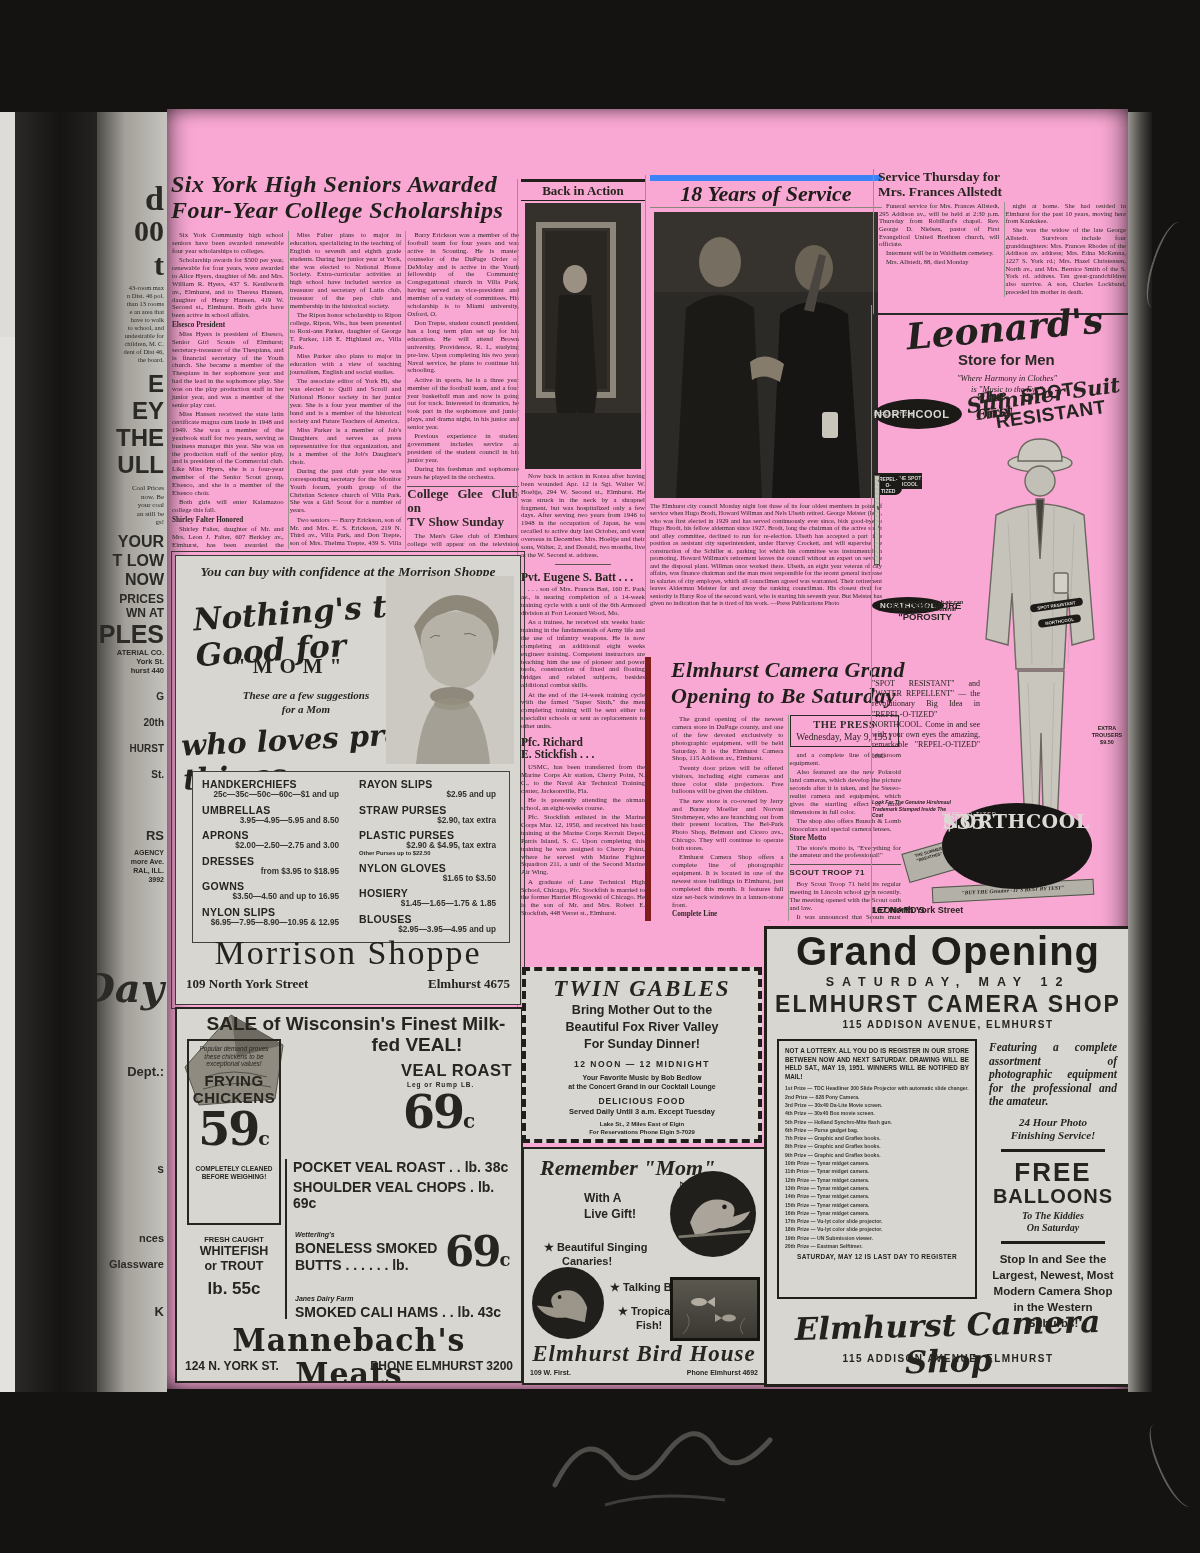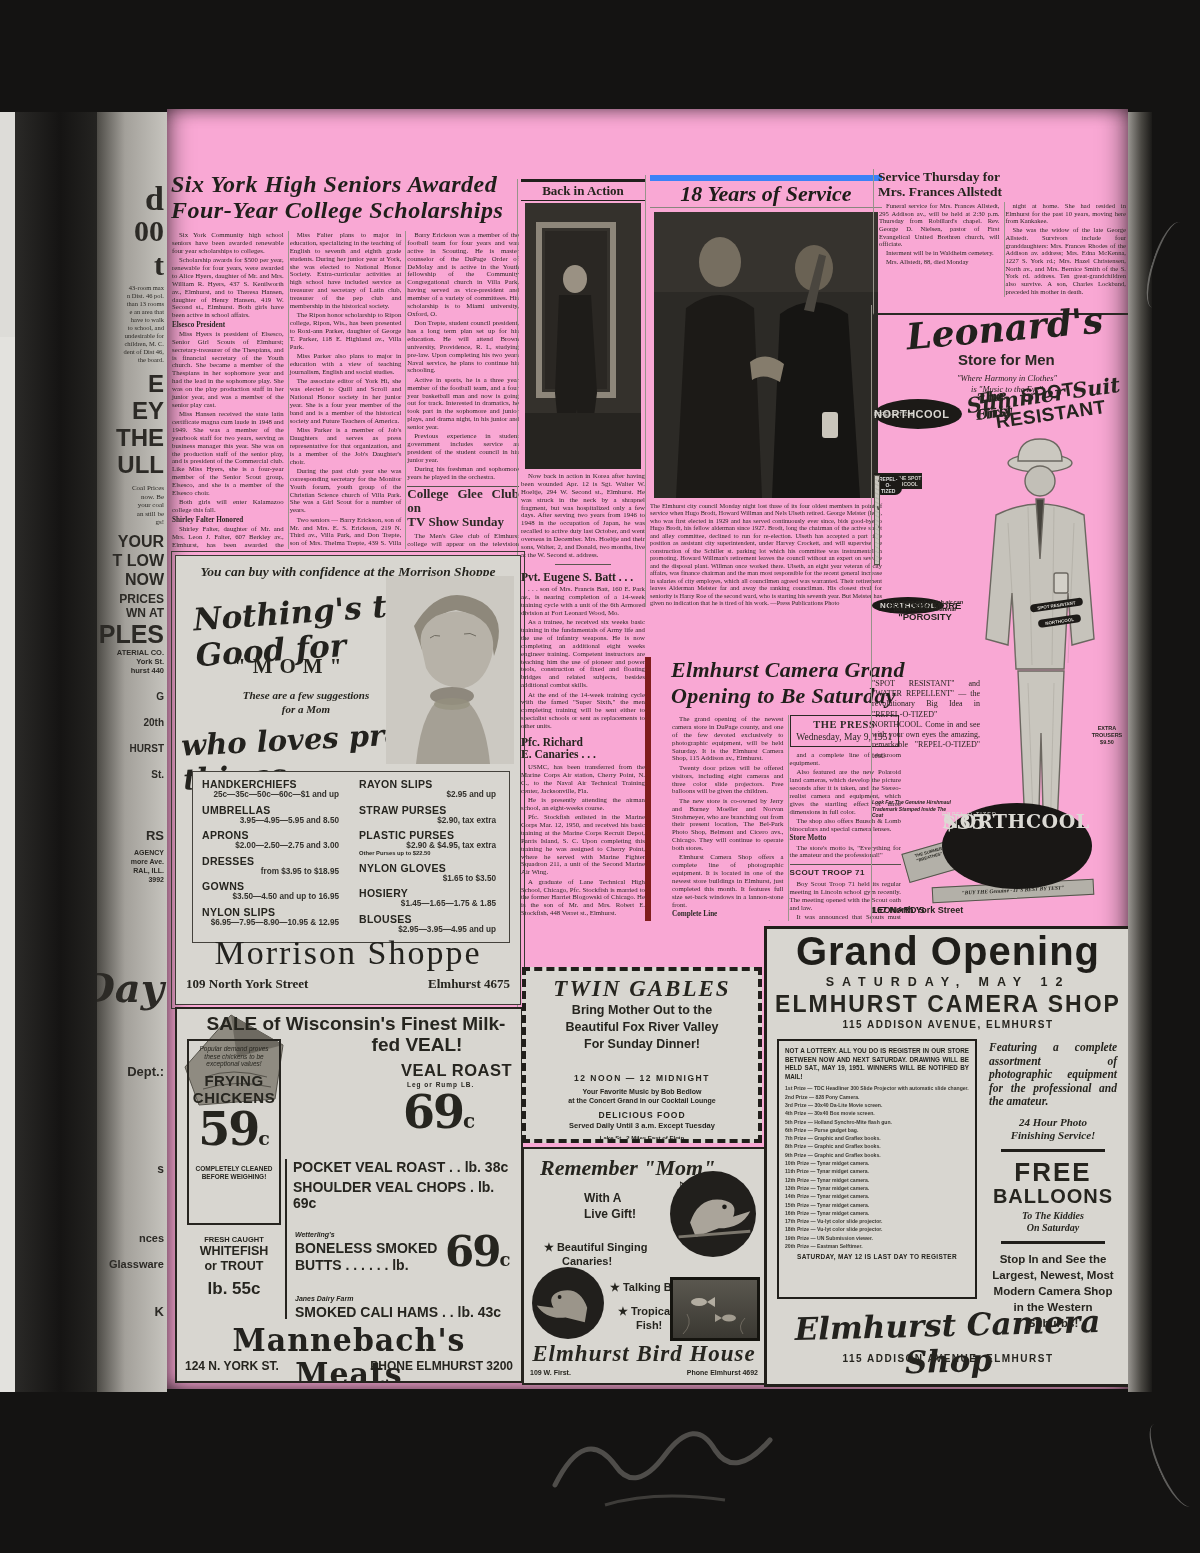--- a/index.html
+++ b/index.html
@@ -374,7 +374,7 @@
         <p>At the end of the 14-week training cycle with the famed "Super Sixth," the men completing training will be sent either to specialist schools or sent as replacements to other units.</p>
       </div>
     <div class="army-h">Pfc. Richard
-E. Canaries . . .</div>
+E. Stickfish . . .</div>
     <div class="bt">
         <p>USMC, has been transferred from the Marine Corps Air station, Cherry Point, N. C., to the Naval Air Technical Training center, Jacksonville, Fla.</p>
         <p>He is presently attending the airman school, an eight-weeks course.</p>

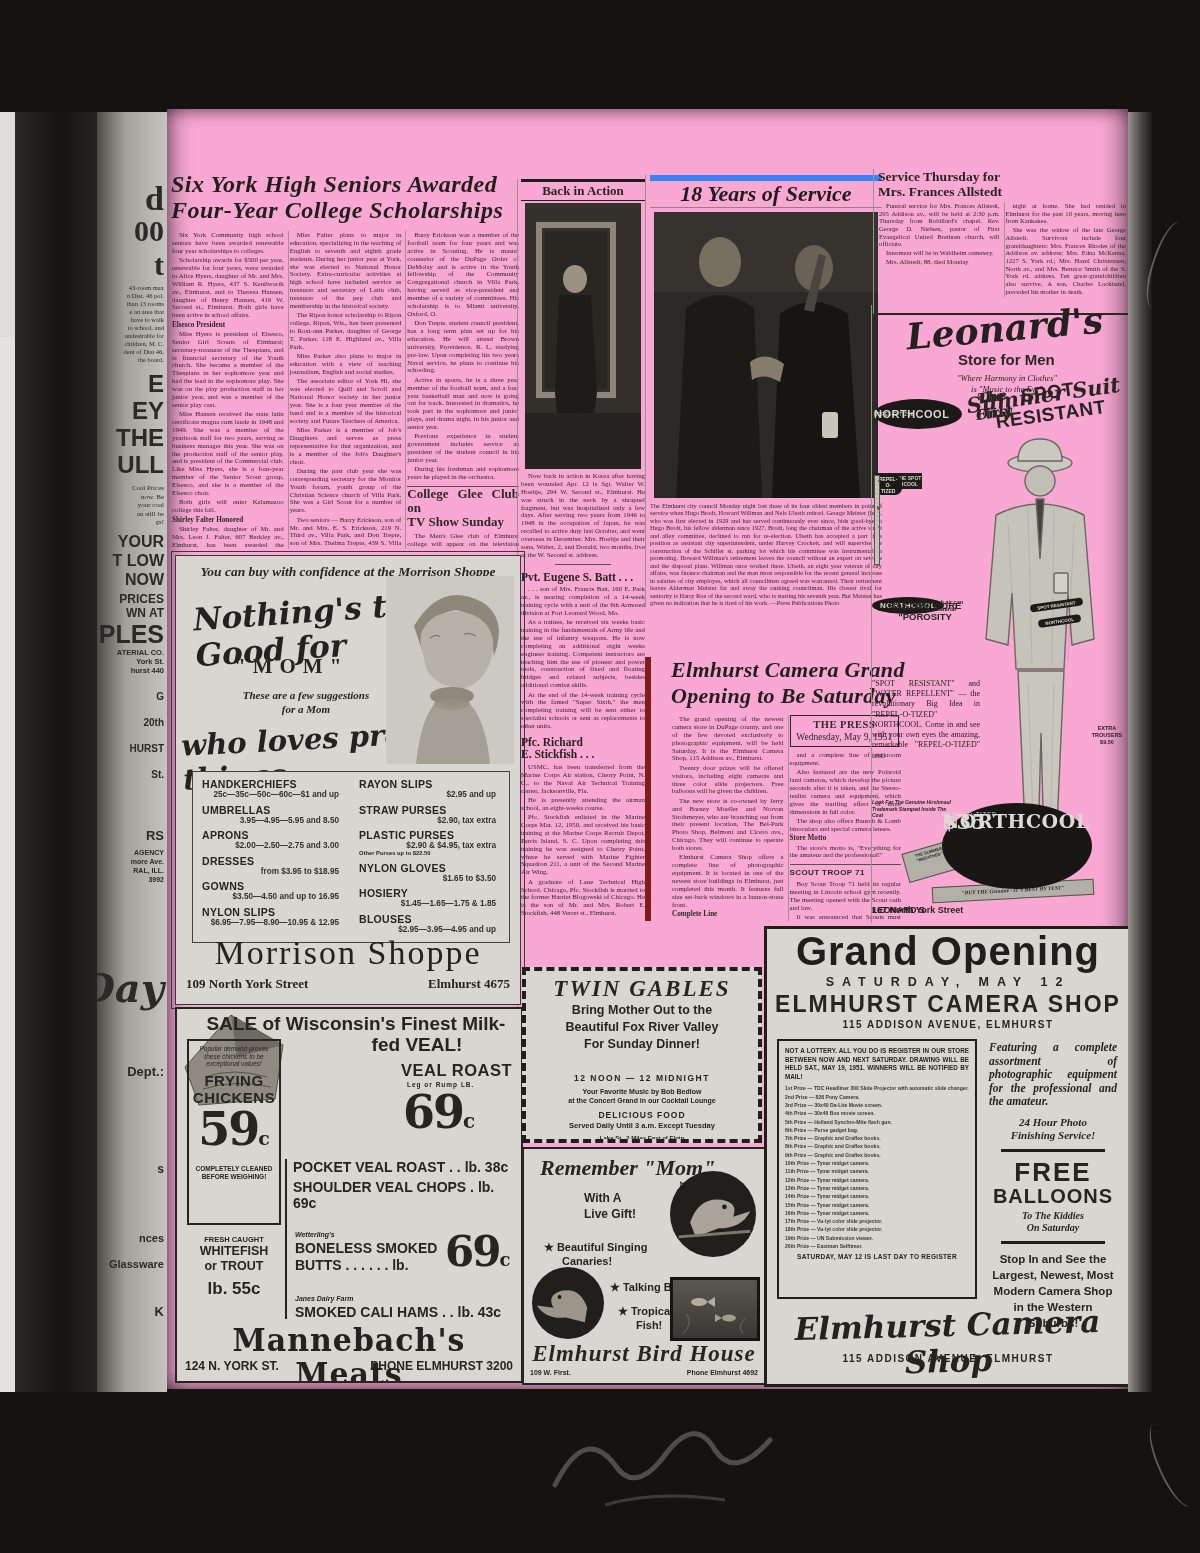--- a/index.html
+++ b/index.html
@@ -191,7 +191,7 @@
                text-align:center;box-sizing:border-box;padding-top:5px;overflow:hidden;}
   .tg-name{font:bold italic 23px "Liberation Serif",serif;letter-spacing:2px;}
   .tg-line{font:bold 12.5px/17px "Liberation Sans",sans-serif;}
-  .tg-hours{font:bold 8.5px "Liberation Sans",sans-serif;letter-spacing:1.5px;margin-top:20px;}
+  .tg-hours{font:bold 8.5px "Liberation Sans",sans-serif;letter-spacing:1.5px;margin-top:6px;}
   .tg-music{font:bold 7px/8.5px "Liberation Sans",sans-serif;margin-top:5px;}
   .tg-food{font:bold 8.5px "Liberation Sans",sans-serif;letter-spacing:1px;margin-top:5px;}
   .tg-served{font:bold 7.5px "Liberation Sans",sans-serif;margin-top:1px;}

